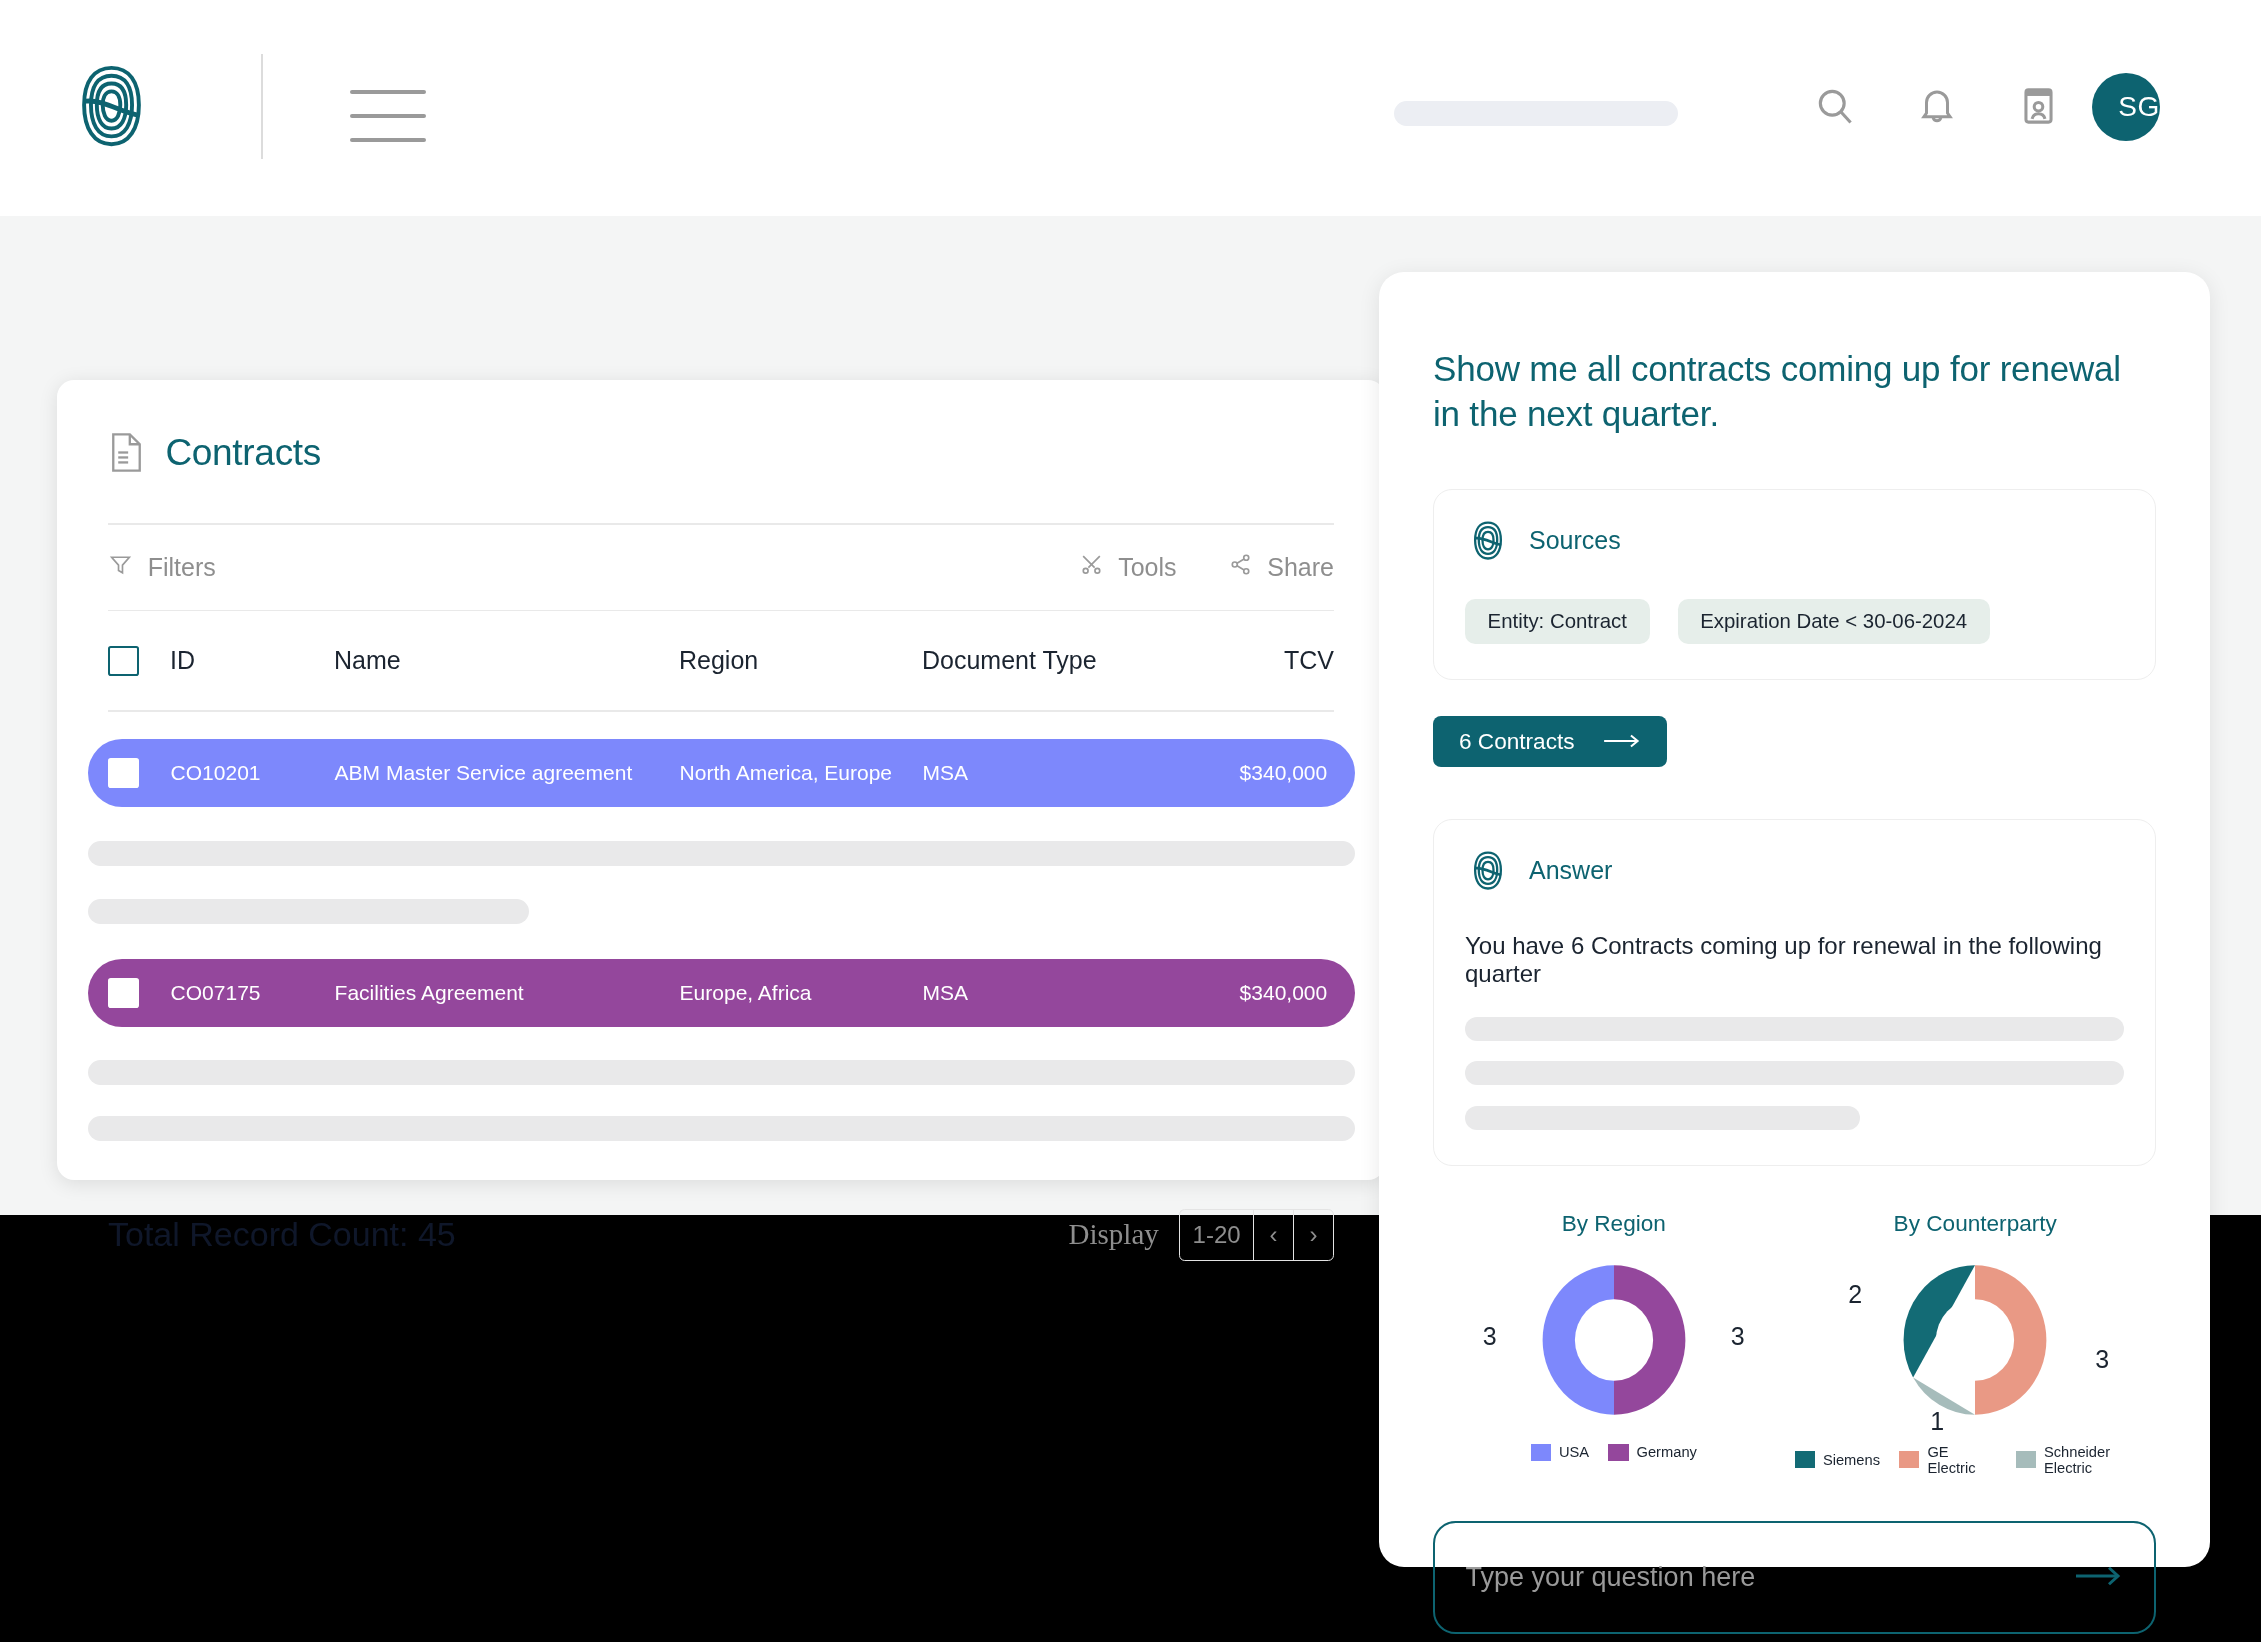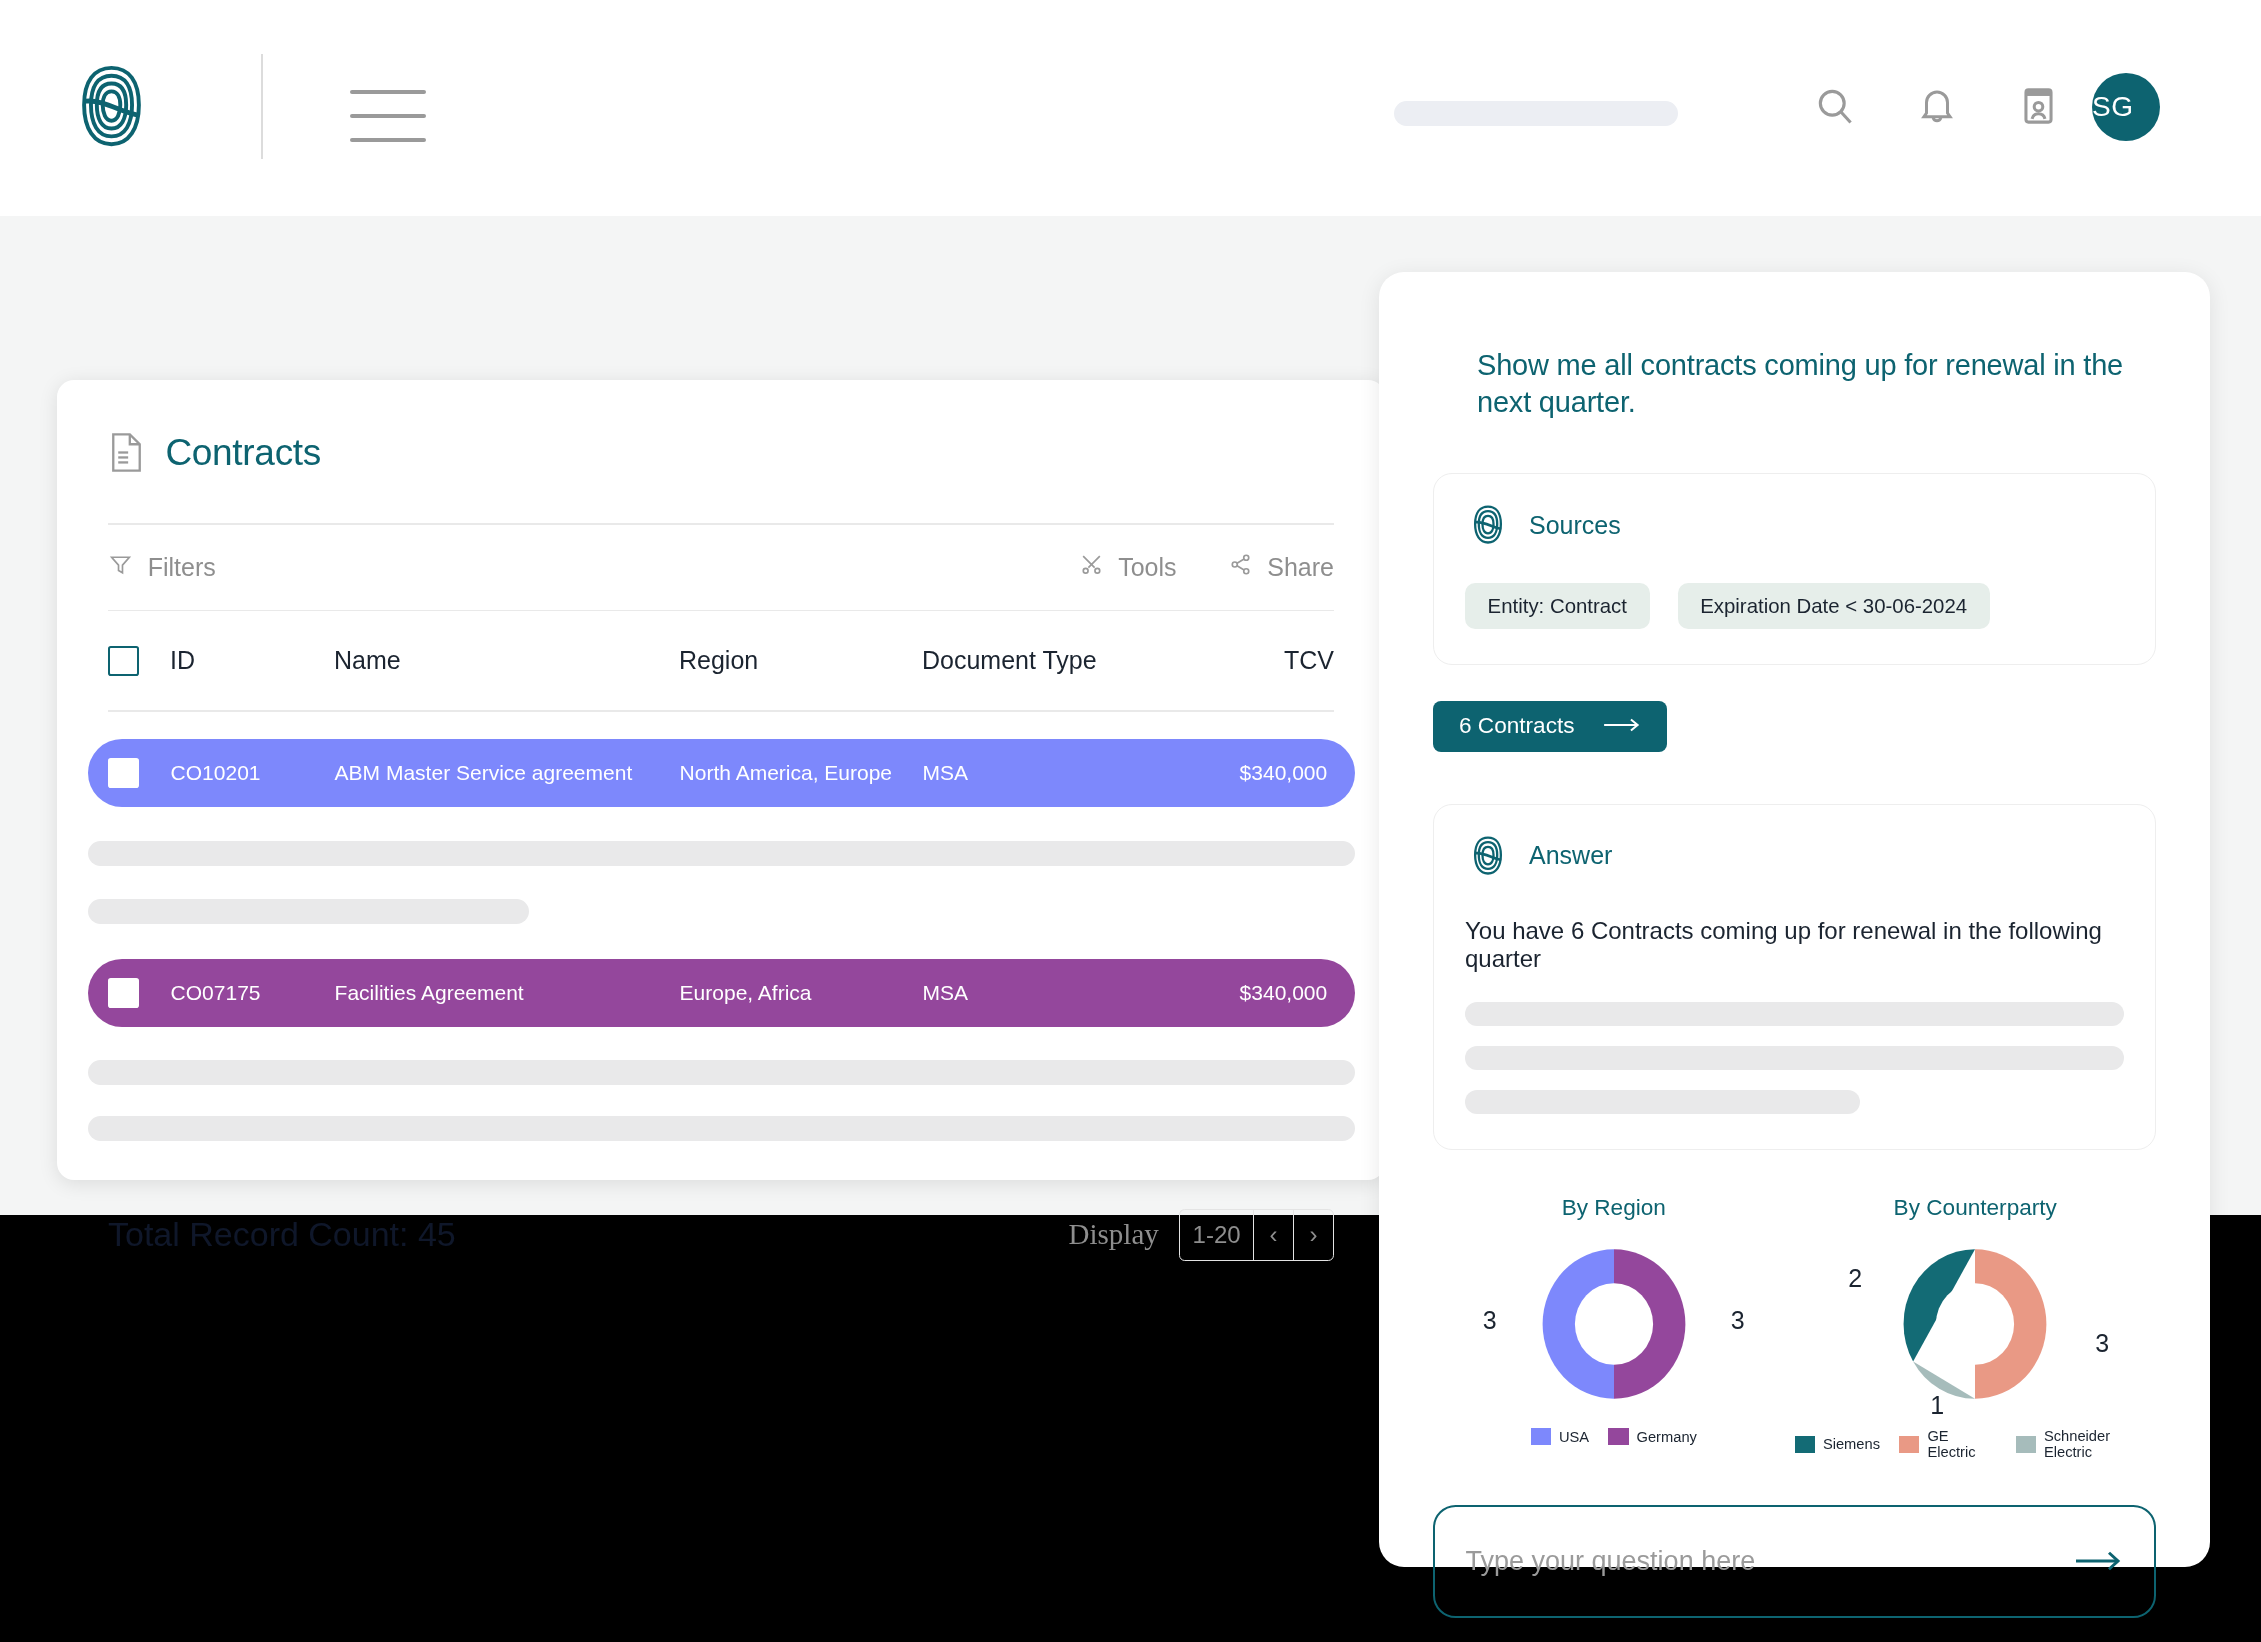--- a/index.html
+++ b/index.html
@@ -42,7 +42,7 @@
   .avatar {
     position: absolute; left: 2092px; top: 73px; width: 68px; height: 68px;
     border-radius: 50%; background: #0d6370; color: #ffffff;
-    display: flex; align-items: center; justify-content: flex-start;
+    display: flex; align-items: center; justify-content: flex-end;
     font-size: 28px; letter-spacing: 0.6px;
   }
   .page-bg {

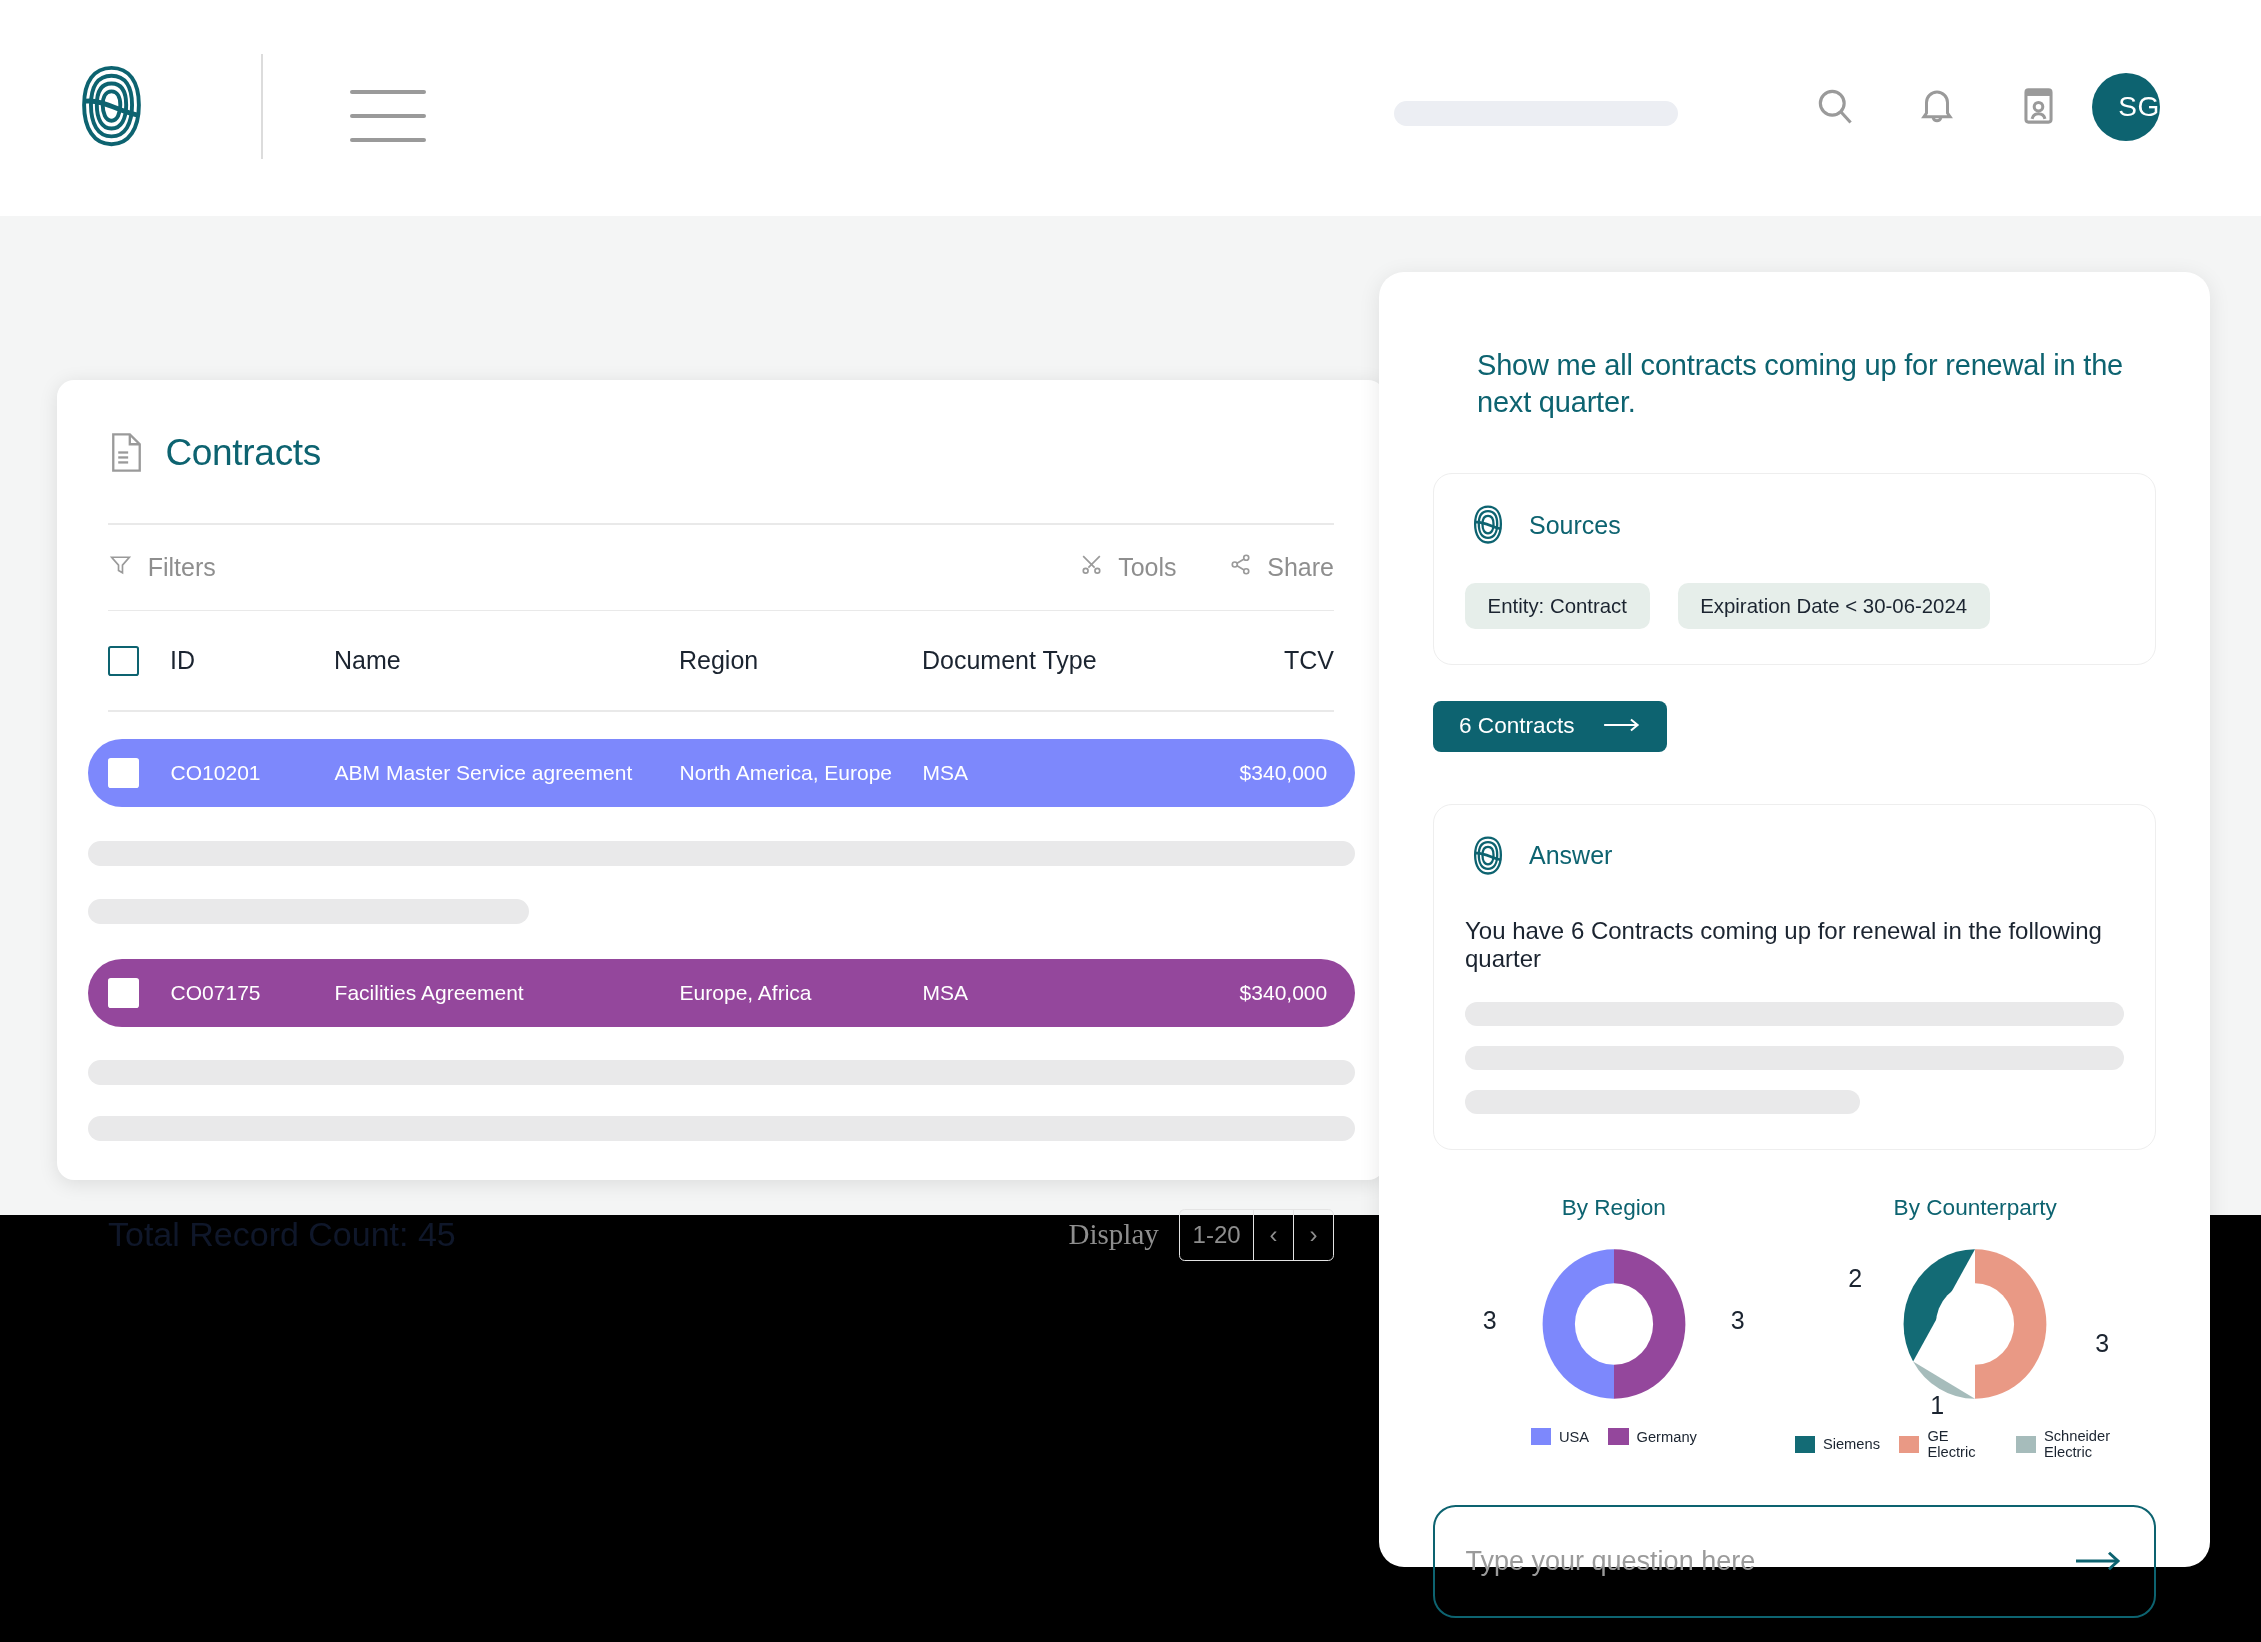--- a/index.html
+++ b/index.html
@@ -122,9 +122,8 @@
     padding: 34px 54px;
   }
   .question {
-    font-size: 29px; line-height: 1.28; color: #0d6370; letter-spacing: -0.2px;
+    font-size: 35px; line-height: 1.28; color: #0d6370; letter-spacing: -0.2px;
     padding-top: 41px;
-    margin-left: 44px;
   }
   .subcard {
     margin-top: 52px; border: 1.7px solid #eeeeee; border-radius: 19px; padding: 28px 31px 35px 31px;

